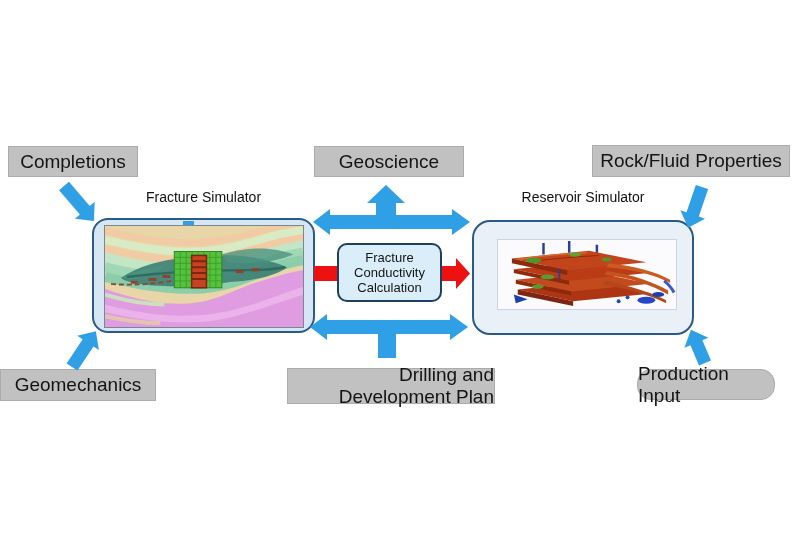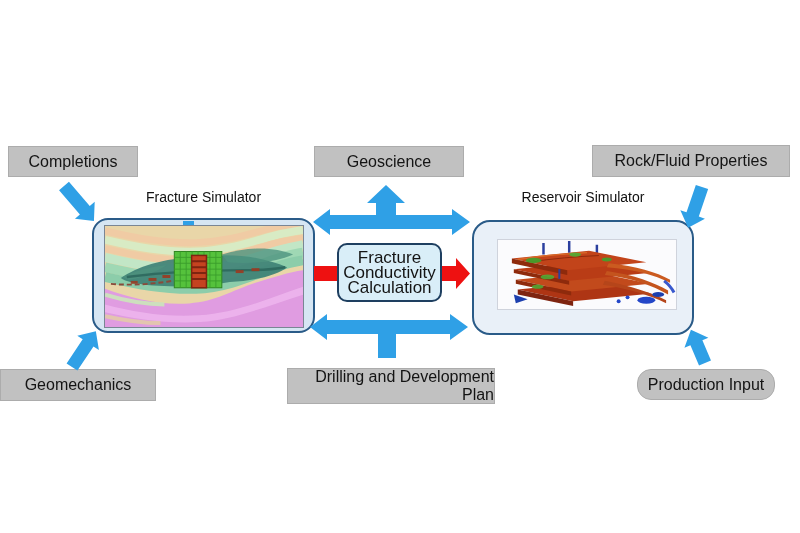--- a/index.html
+++ b/index.html
@@ -6,7 +6,7 @@
   .canvas{position:relative;width:800px;height:533px;background:#FFFFFF;overflow:hidden;
           font-family:"Liberation Sans",sans-serif;}
   .gray-box{position:absolute;background:#C1C1C1;border:1px solid #ACACAC;box-sizing:border-box;
-            display:flex;align-items:center;justify-content:center;font-size:16px;color:#141414;}
+            display:flex;align-items:center;justify-content:center;font-size:19px;color:#141414;}
   .panel-title{position:absolute;font-size:14px;color:#111111;text-align:center;}
   .panel{position:absolute;box-sizing:border-box;border:2.5px solid #2A5B88;border-radius:16px;}
   .panel-fracture{background:#D6E6F3;}

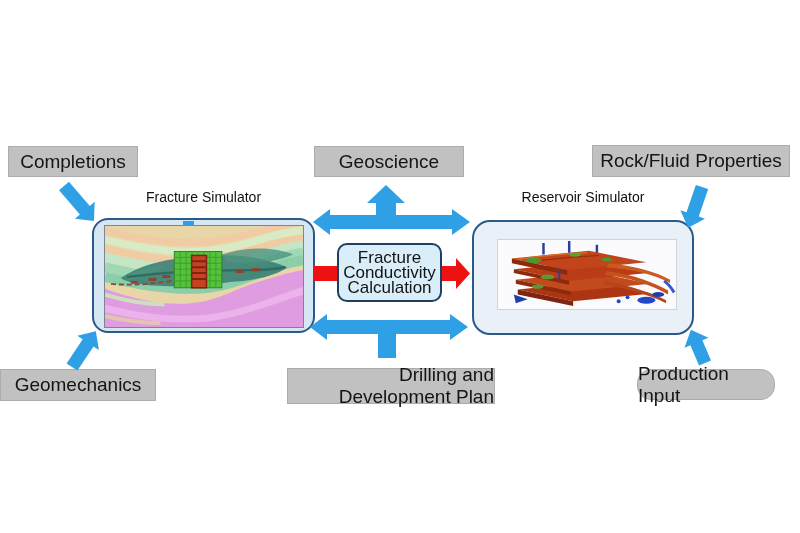--- a/index.html
+++ b/index.html
@@ -14,7 +14,7 @@
   .model-img{position:absolute;box-sizing:border-box;}
   .calc-box{position:absolute;box-sizing:border-box;background:#D9EEF8;border:2px solid #1E3F60;
             border-radius:10px;display:flex;align-items:center;justify-content:center;text-align:center;
-            font-size:17px;line-height:15px;color:#141414;padding:2px;}
+            font-size:13px;line-height:15px;color:#141414;padding:2px;}
   .connector-layer{position:absolute;left:0;top:0;width:800px;height:533px;pointer-events:none;}
   .notch{position:absolute;}
 </style>

